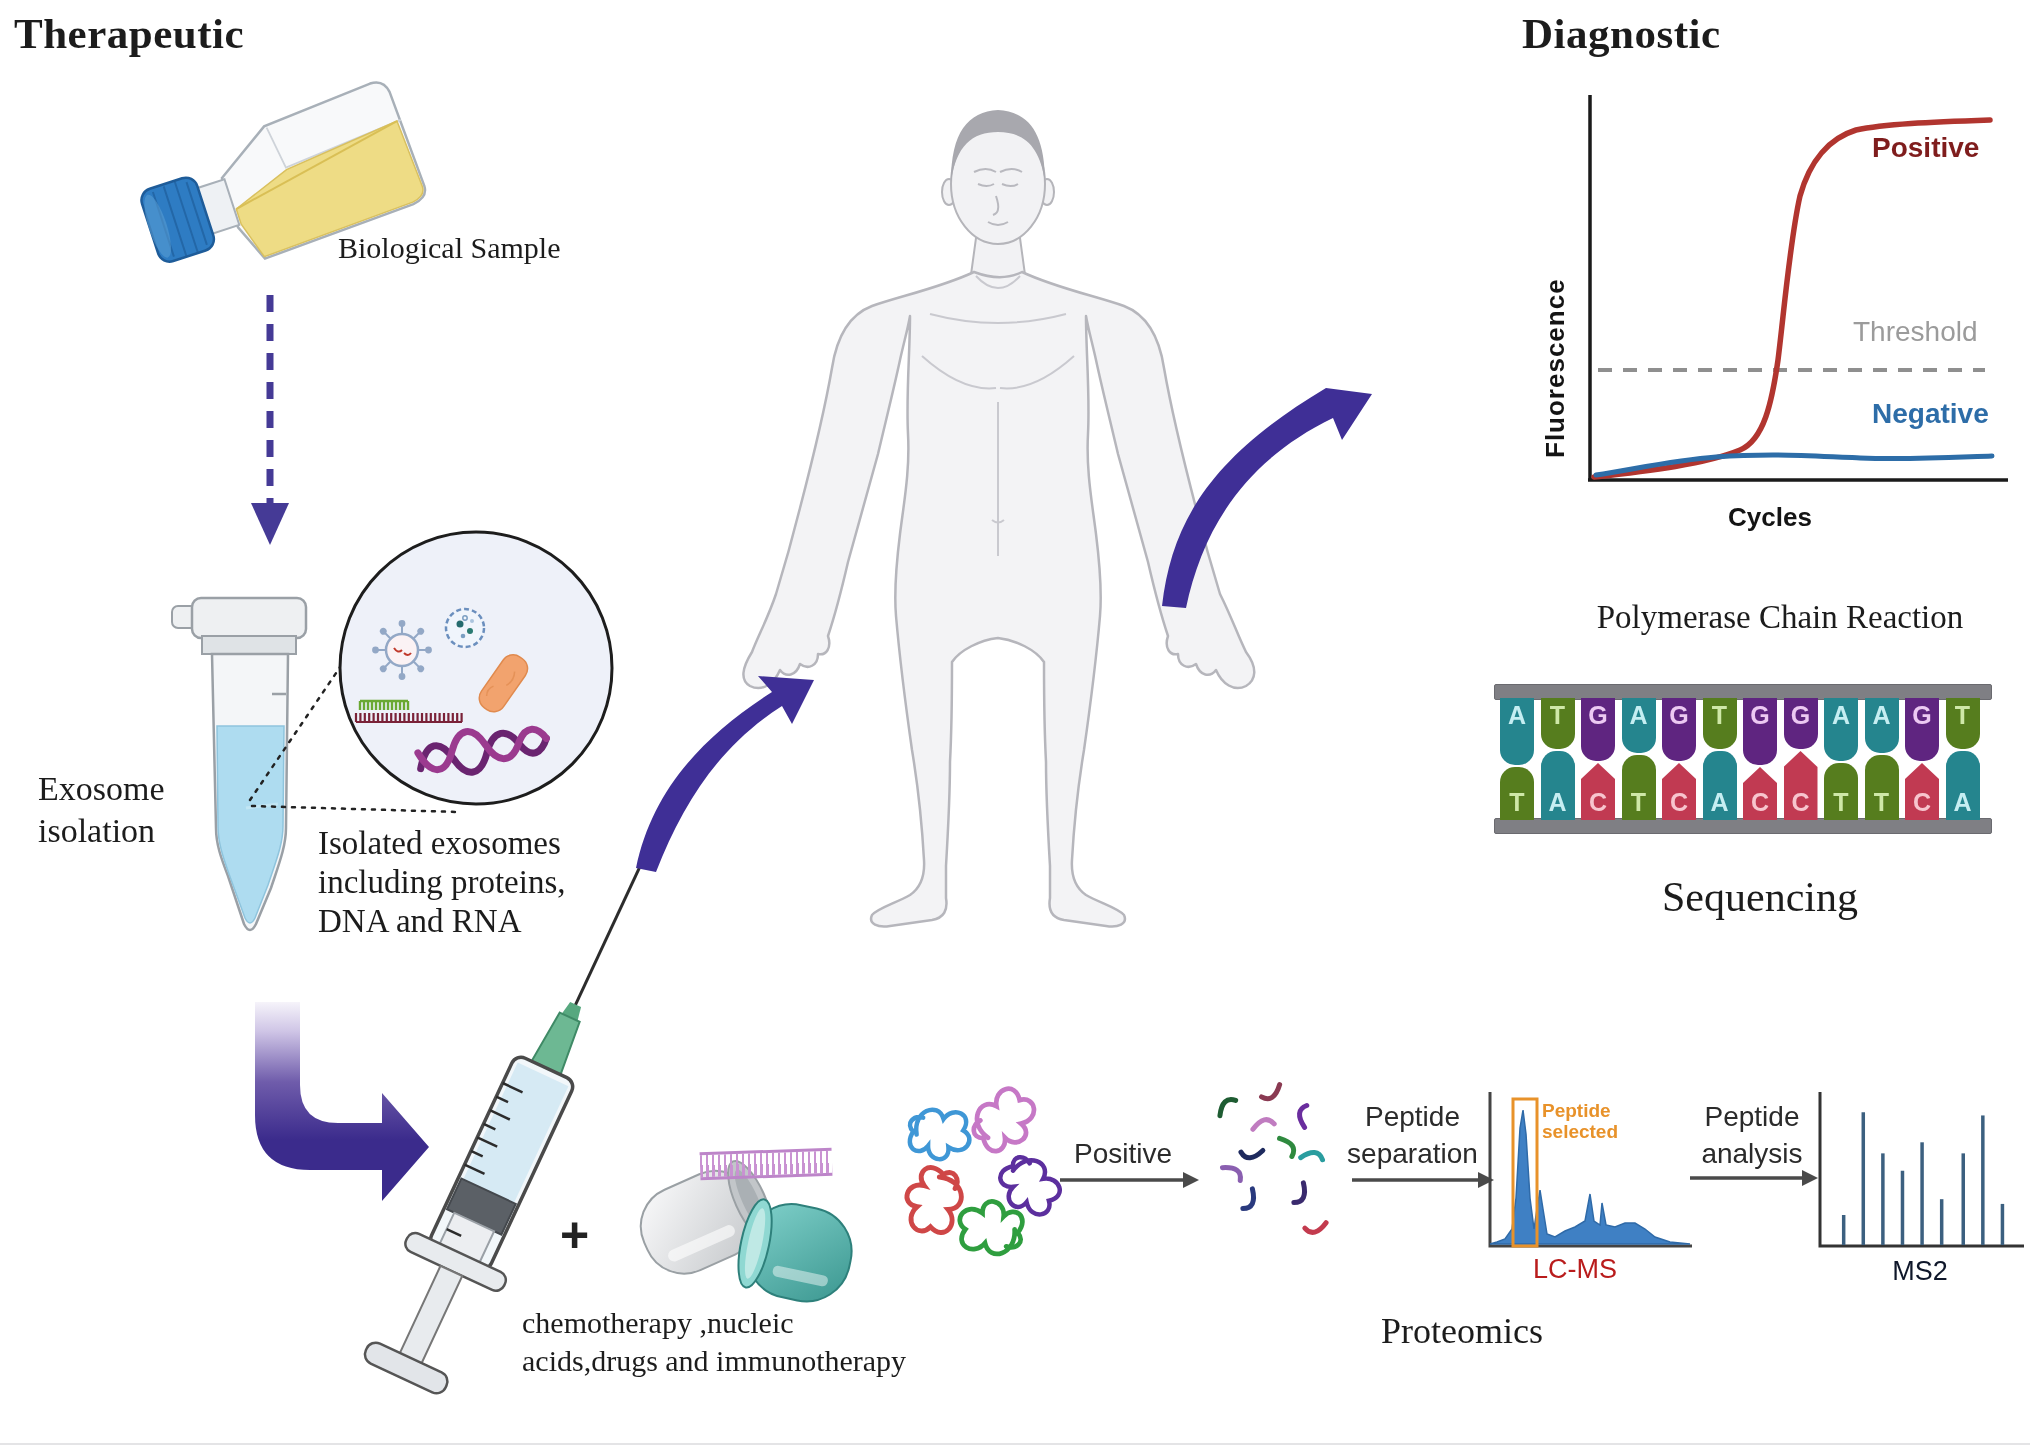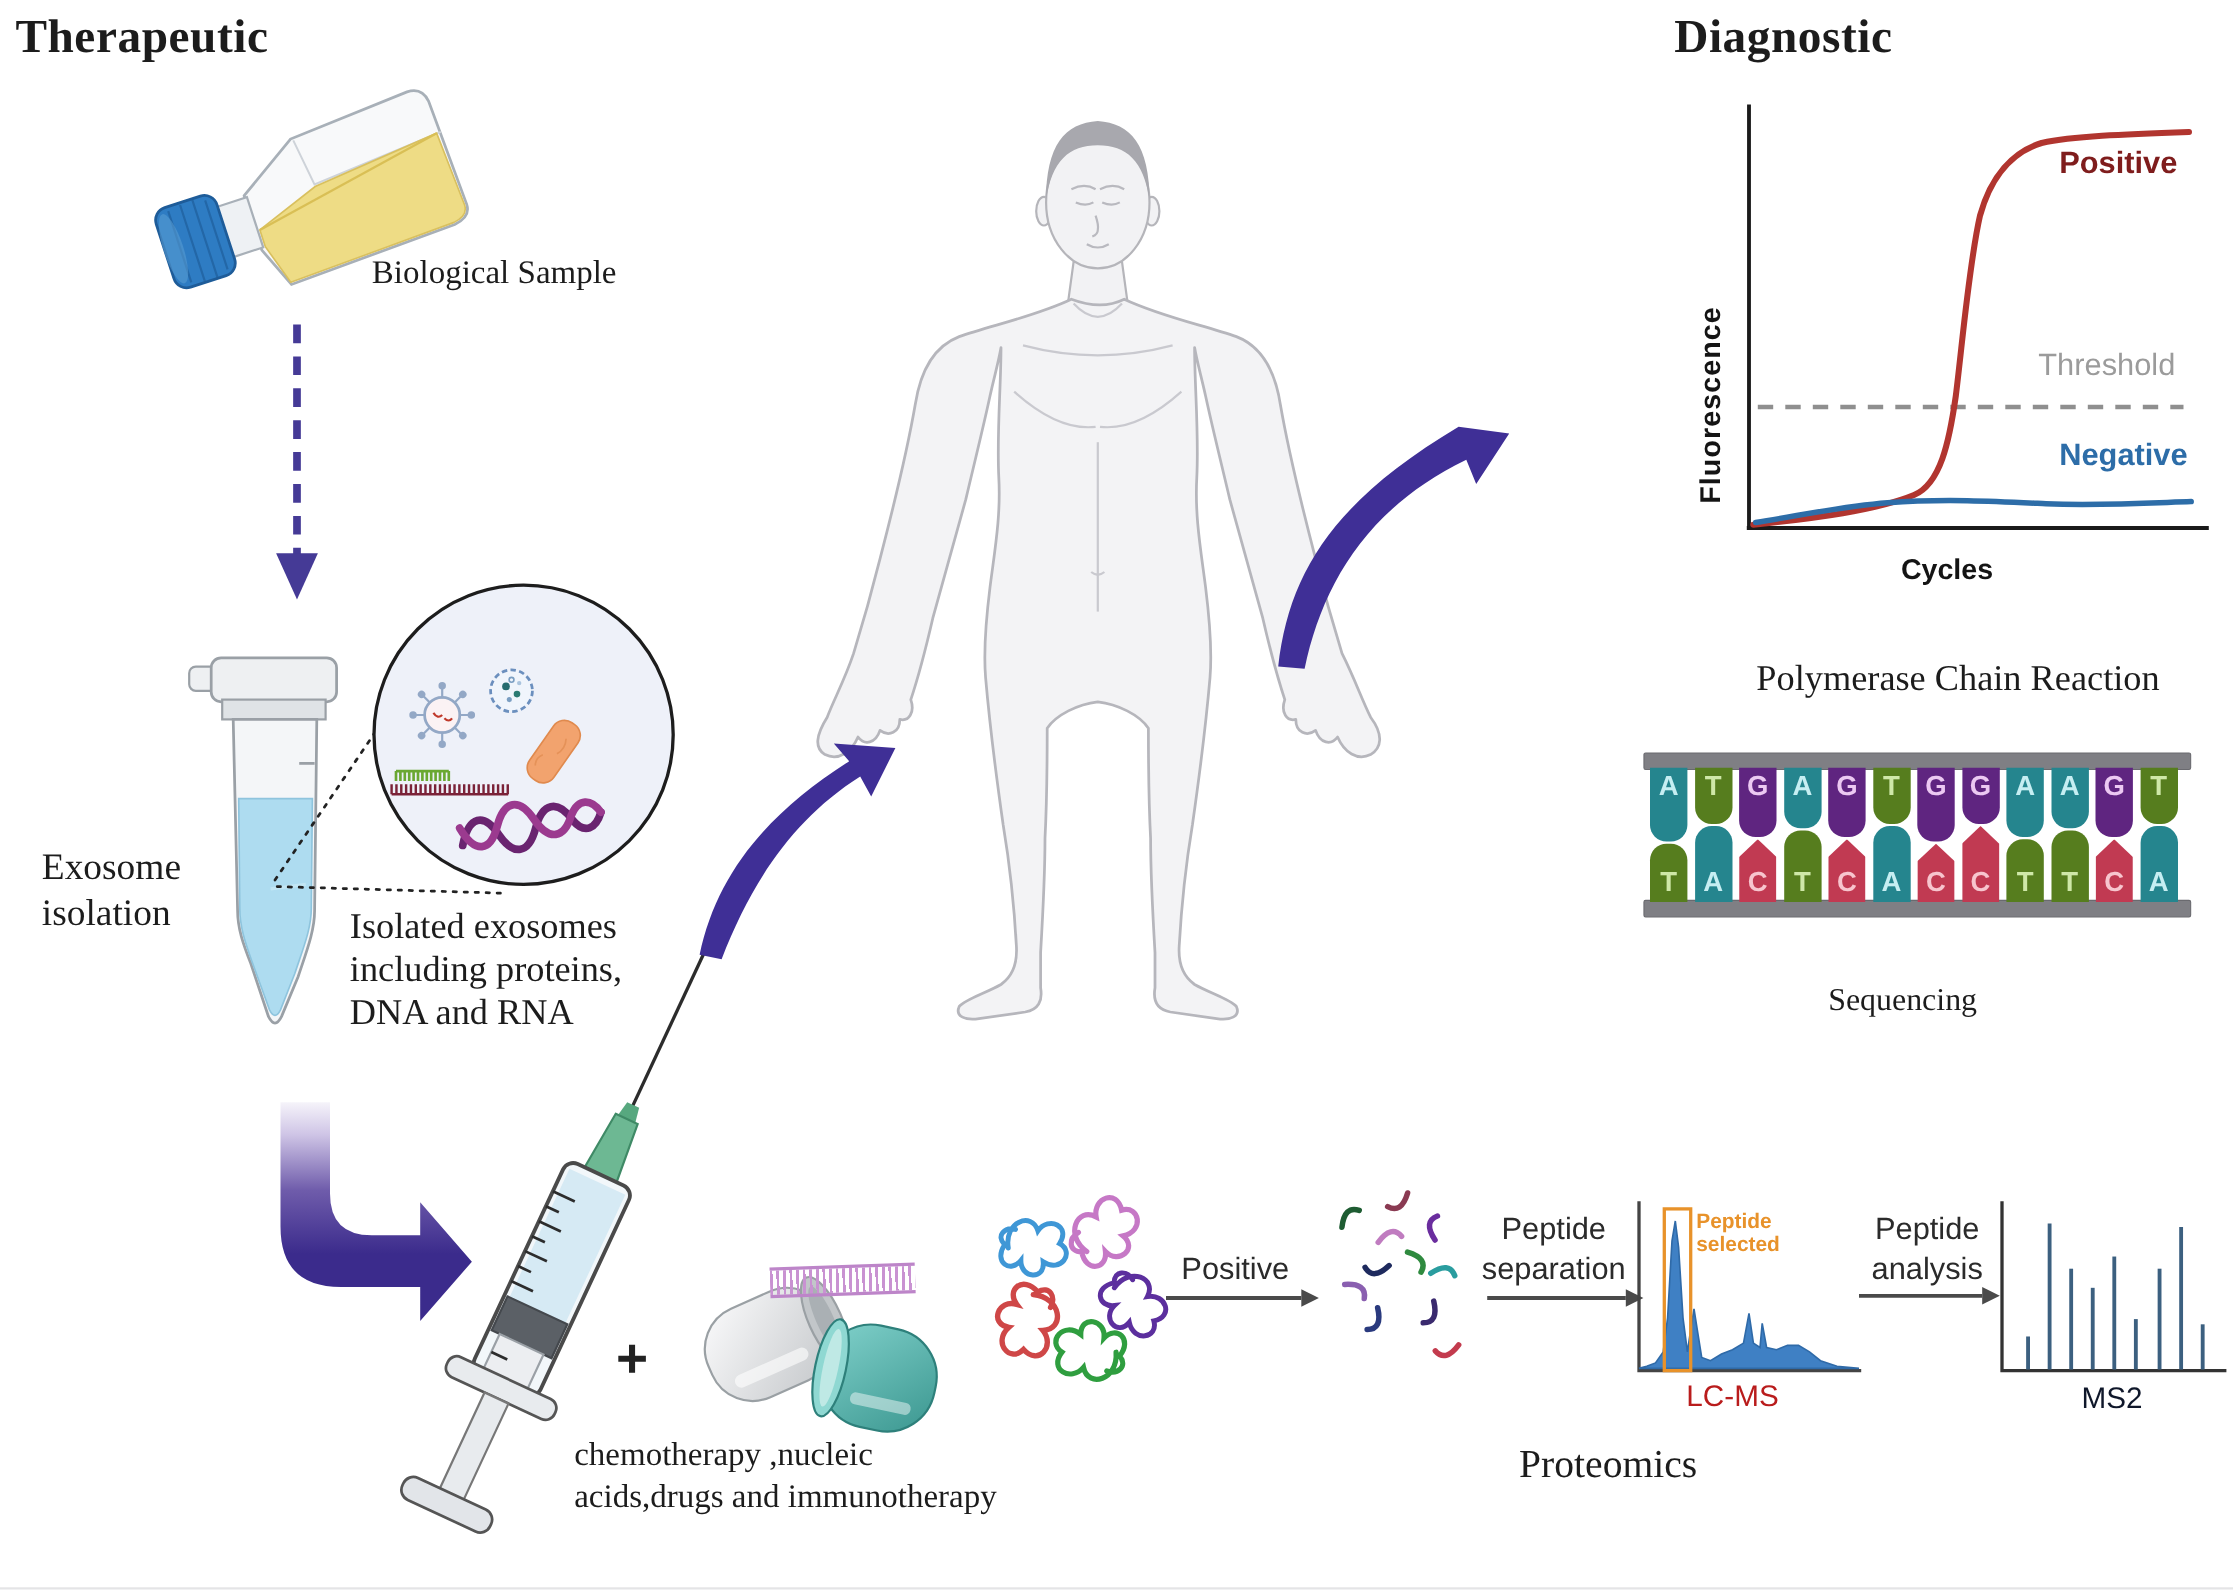--- a/index.html
+++ b/index.html
@@ -370,7 +370,7 @@
         <div class="base bottom" style="background: rgb(37, 133, 142); color: rgb(198, 238, 242); height: 69px;">A</div>
       </div>
     </div>
-  <div class="abs lbl-serif nowrap" style="left:1662px;top:892px;font-size:29px;">Sequencing</div>
+  <div class="abs lbl-serif nowrap" style="left:1662px;top:872px;font-size:42px;">Sequencing</div>
 
   <div class="abs lbl-sans center" style="left:1050px;top:1138px;width:146px;font-size:28px;">Positive</div>
 

